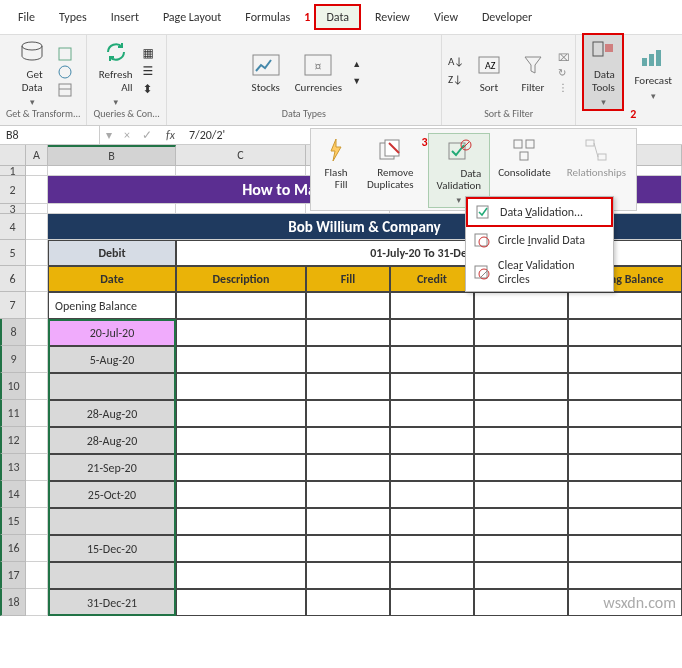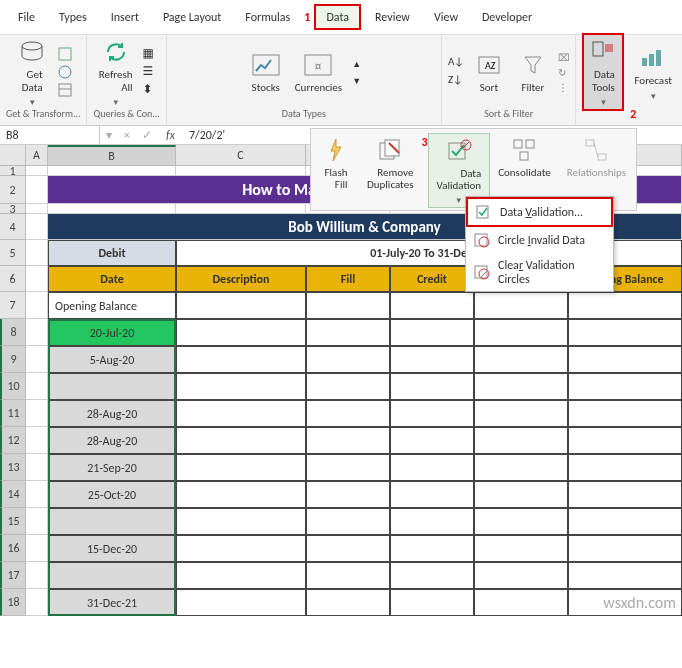--- a/index.html
+++ b/index.html
@@ -443,7 +443,7 @@
       <div id="date-rows">
           <div class="row">
             <div class="cell colA r-data"></div>
-            <div class="cell date-cell sel colB r-data" style="background: #22c55e;">20-Jul-20</div>
+            <div class="cell date-cell sel colB r-data" style="background: #f0abfc;">20-Jul-20</div>
             <div class="cell data-cell colC r-data"></div>
             <div class="cell data-cell colD r-data"></div>
             <div class="cell data-cell colE r-data"></div>

